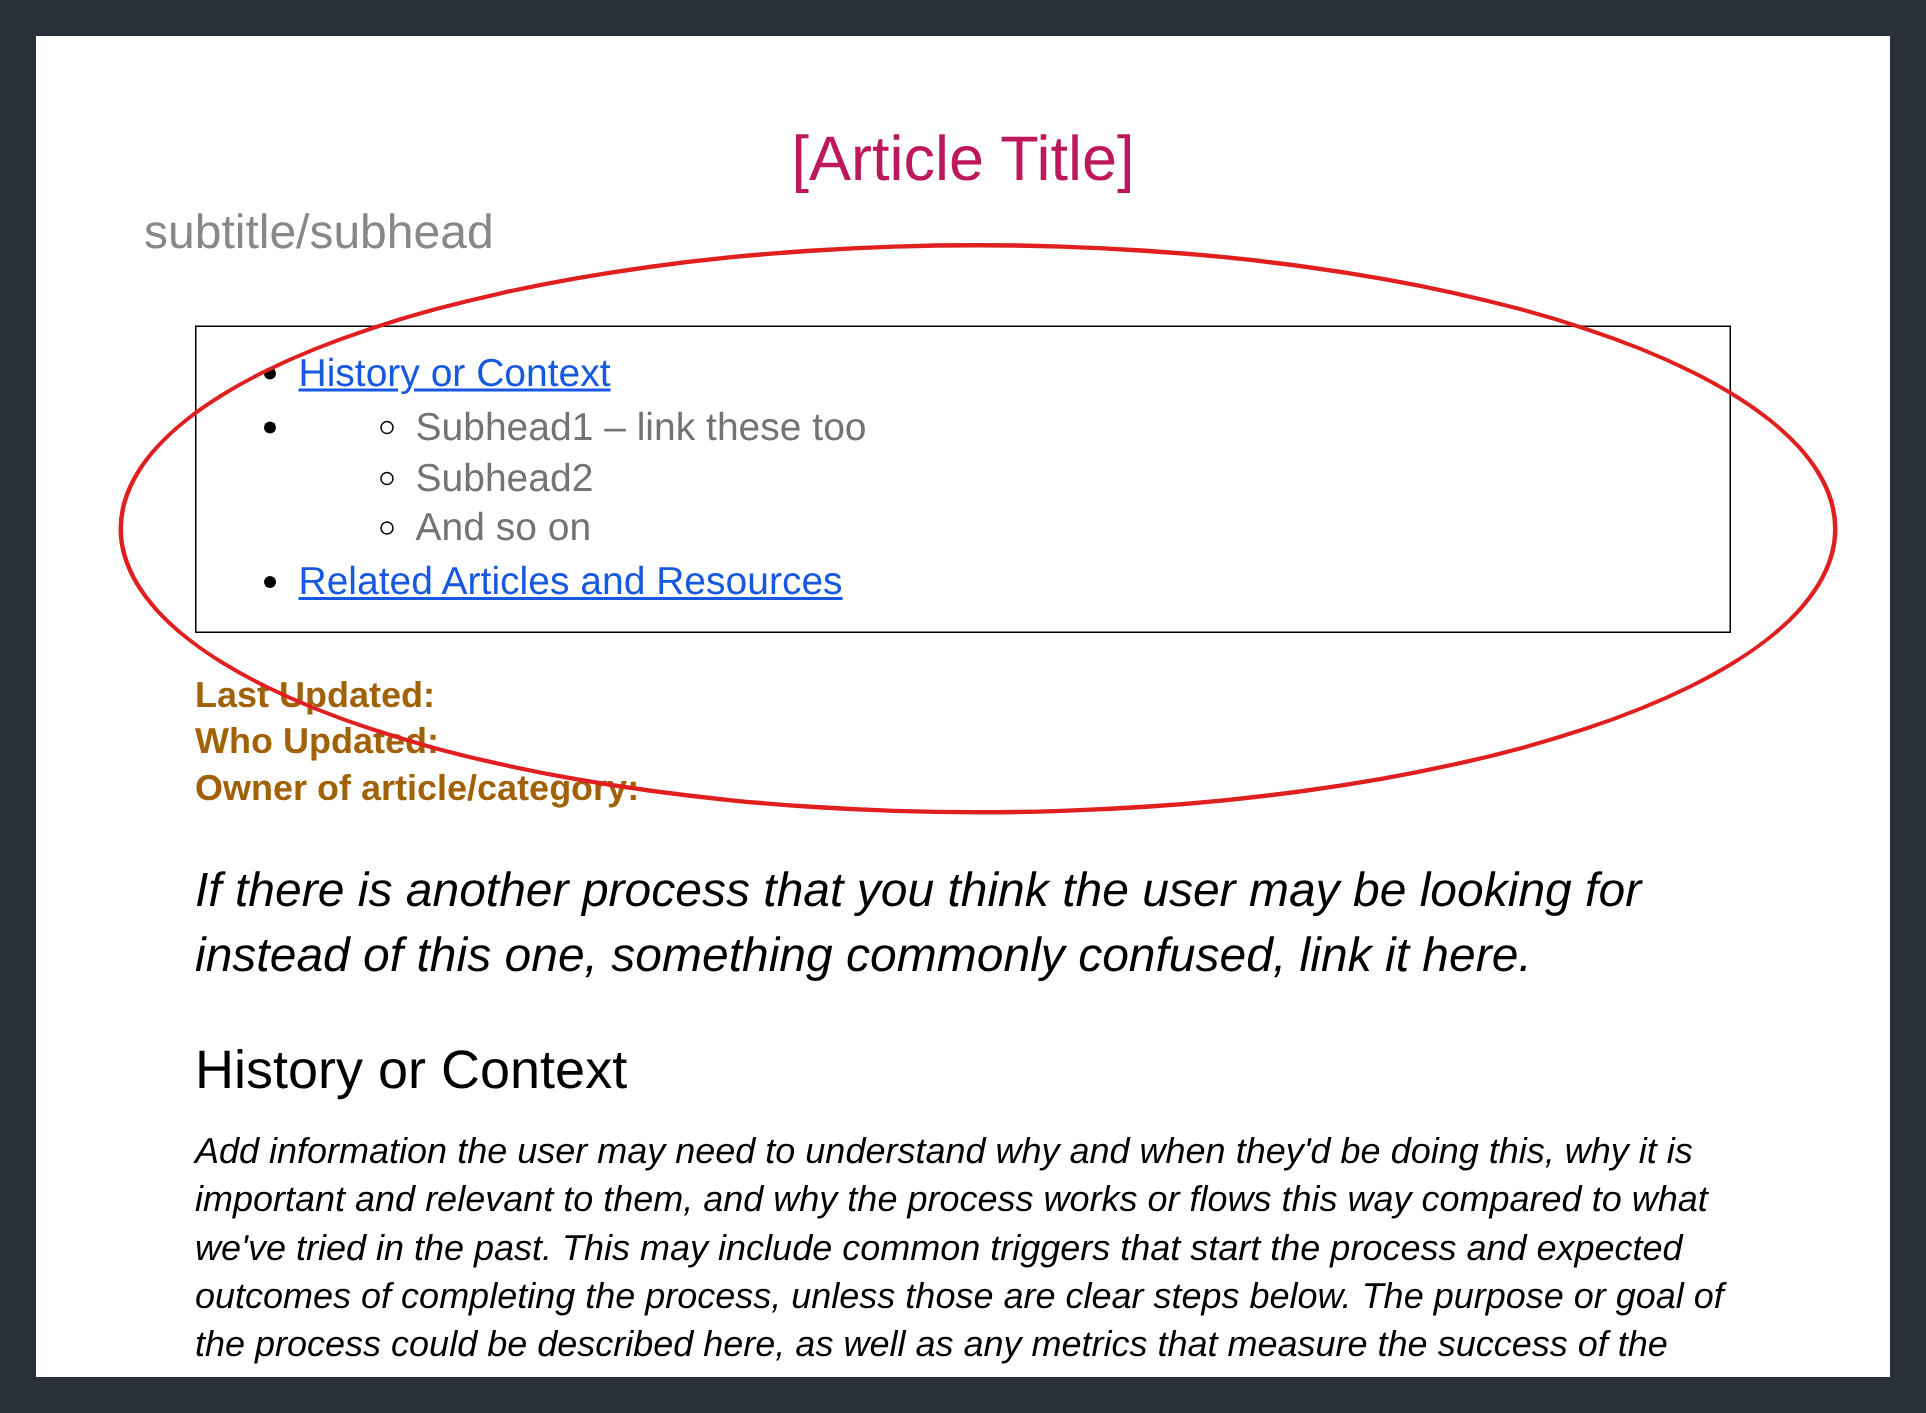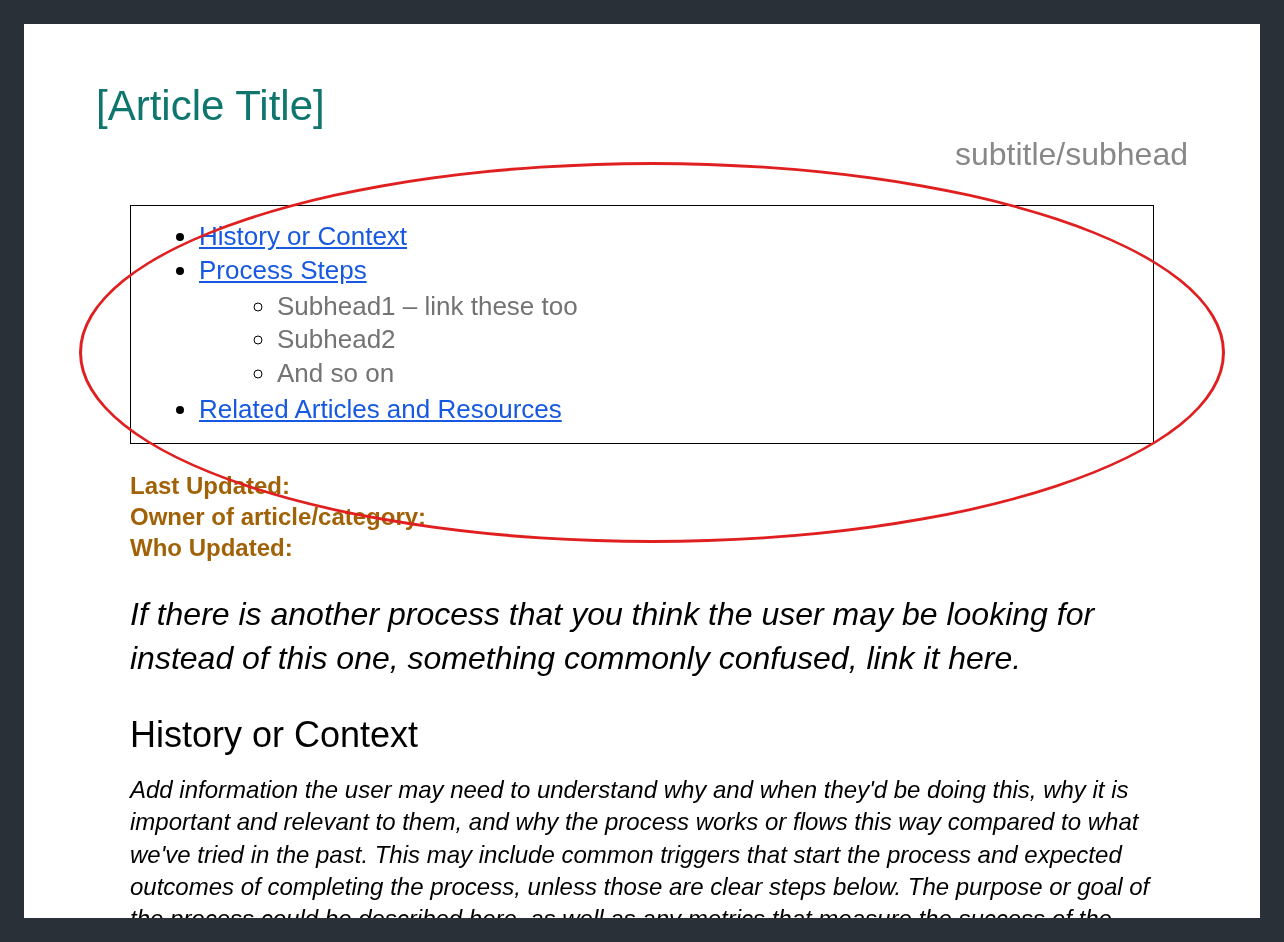--- a/index.html
+++ b/index.html
@@ -30,9 +30,9 @@
     padding: 40px 72px 0 72px; 
   }
   .title {
-    text-align: left;
+    text-align: center;
     font-size: 42px;
-    color: #0f766e;
+    color: #be185d;
     margin: 18px 0 6px 0;
     font-weight: 400;
   }

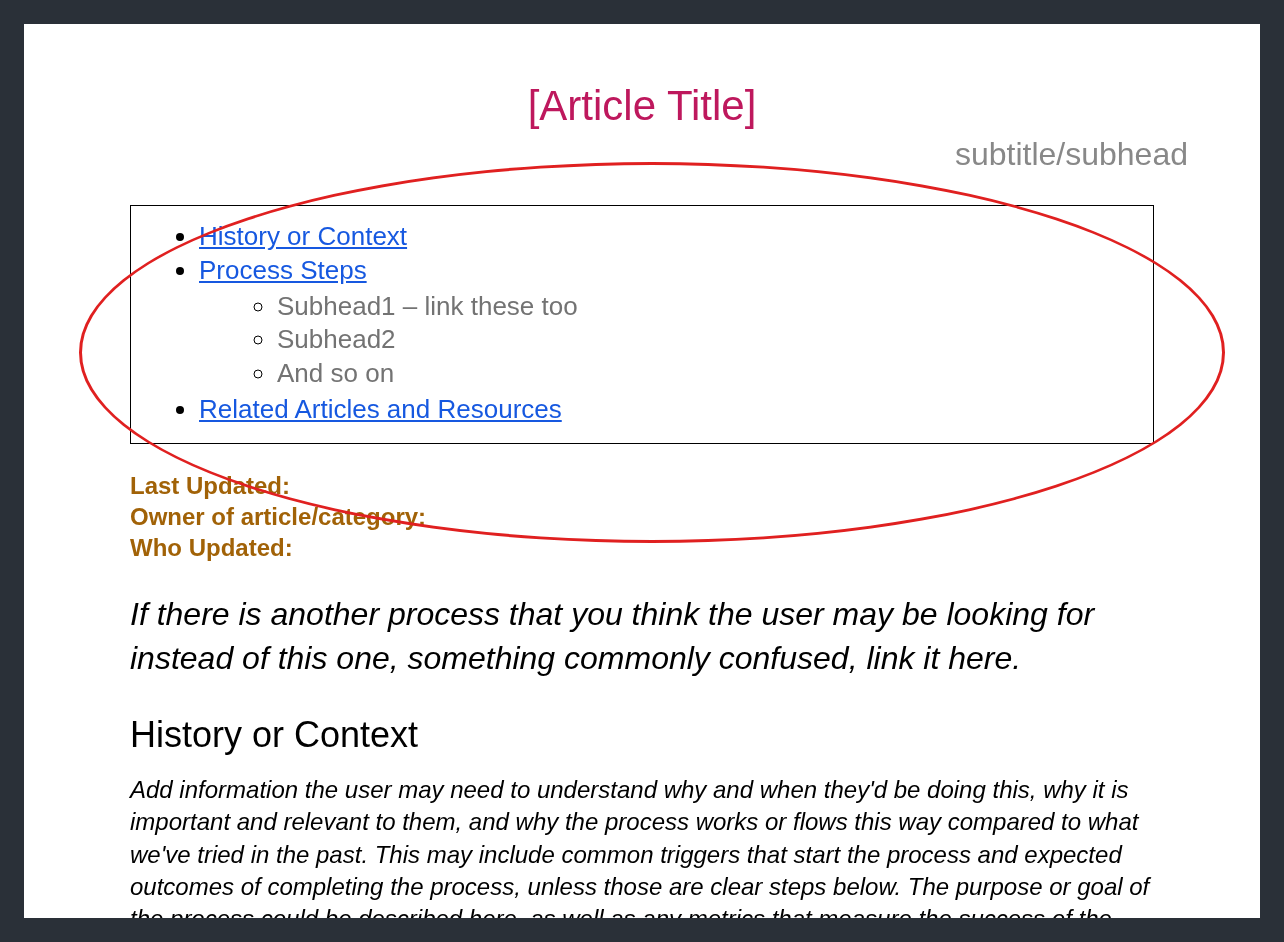--- a/index.html
+++ b/index.html
@@ -37,10 +37,10 @@
     font-weight: 400;
   }
   .subtitle {
-    text-align: right;
+    text-align: left;
     font-size: 32px;
     color: #888888;
-    margin: 0 0 32px 0;
+    margin: 0 0 44px 0;
     font-weight: 400;
   }
   .toc-box {

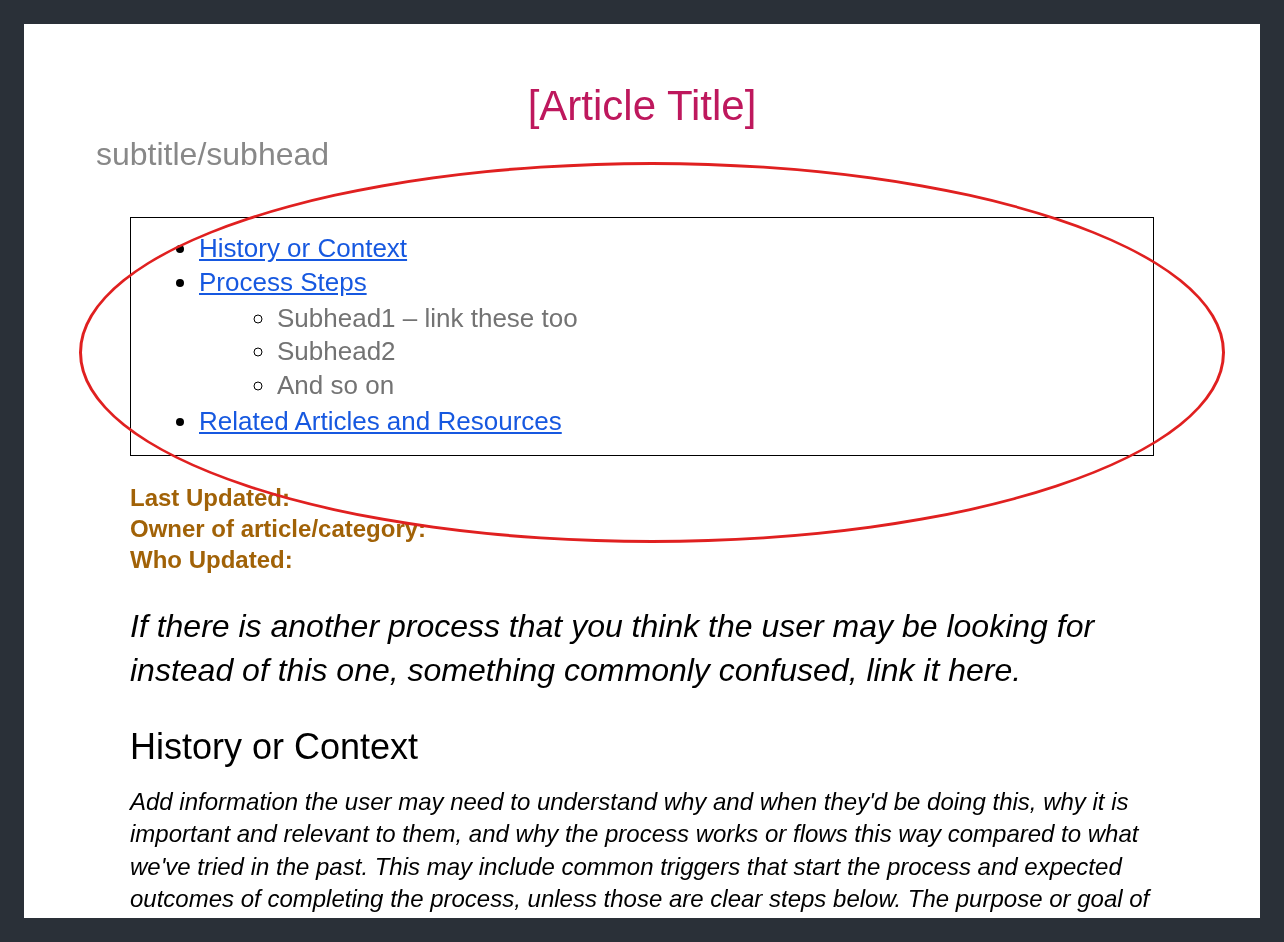--- a/index.html
+++ b/index.html
@@ -122,7 +122,6 @@
             <a class="toc-link">History or Context</a>
           </li>
           <li>
-            <a class="toc-link">Process Steps</a>
             <ul class="toc-sublist">
               <li>Subhead1 – link these too</li>
               <li>Subhead2</li>

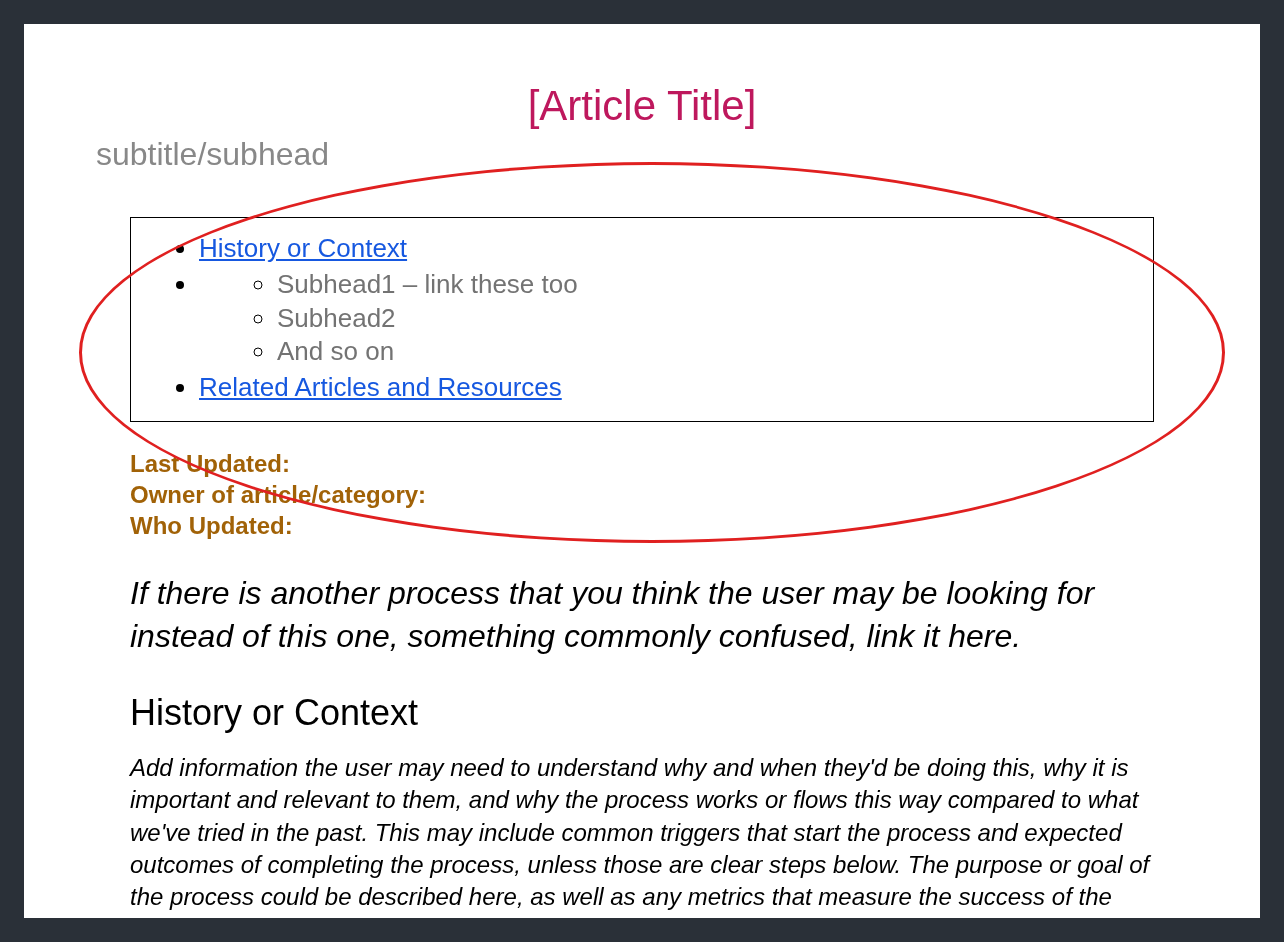--- a/index.html
+++ b/index.html
@@ -136,8 +136,8 @@
 
       <div class="metadata">
         <div>Last Updated:</div>
+        <div>Who Updated:</div>
         <div>Owner of article/category:</div>
-        <div>Who Updated:</div>
       </div>
 
       <div class="helper-note">If there is another process that you think the user may be looking for instead of this one, something commonly confused, link it here.</div>

